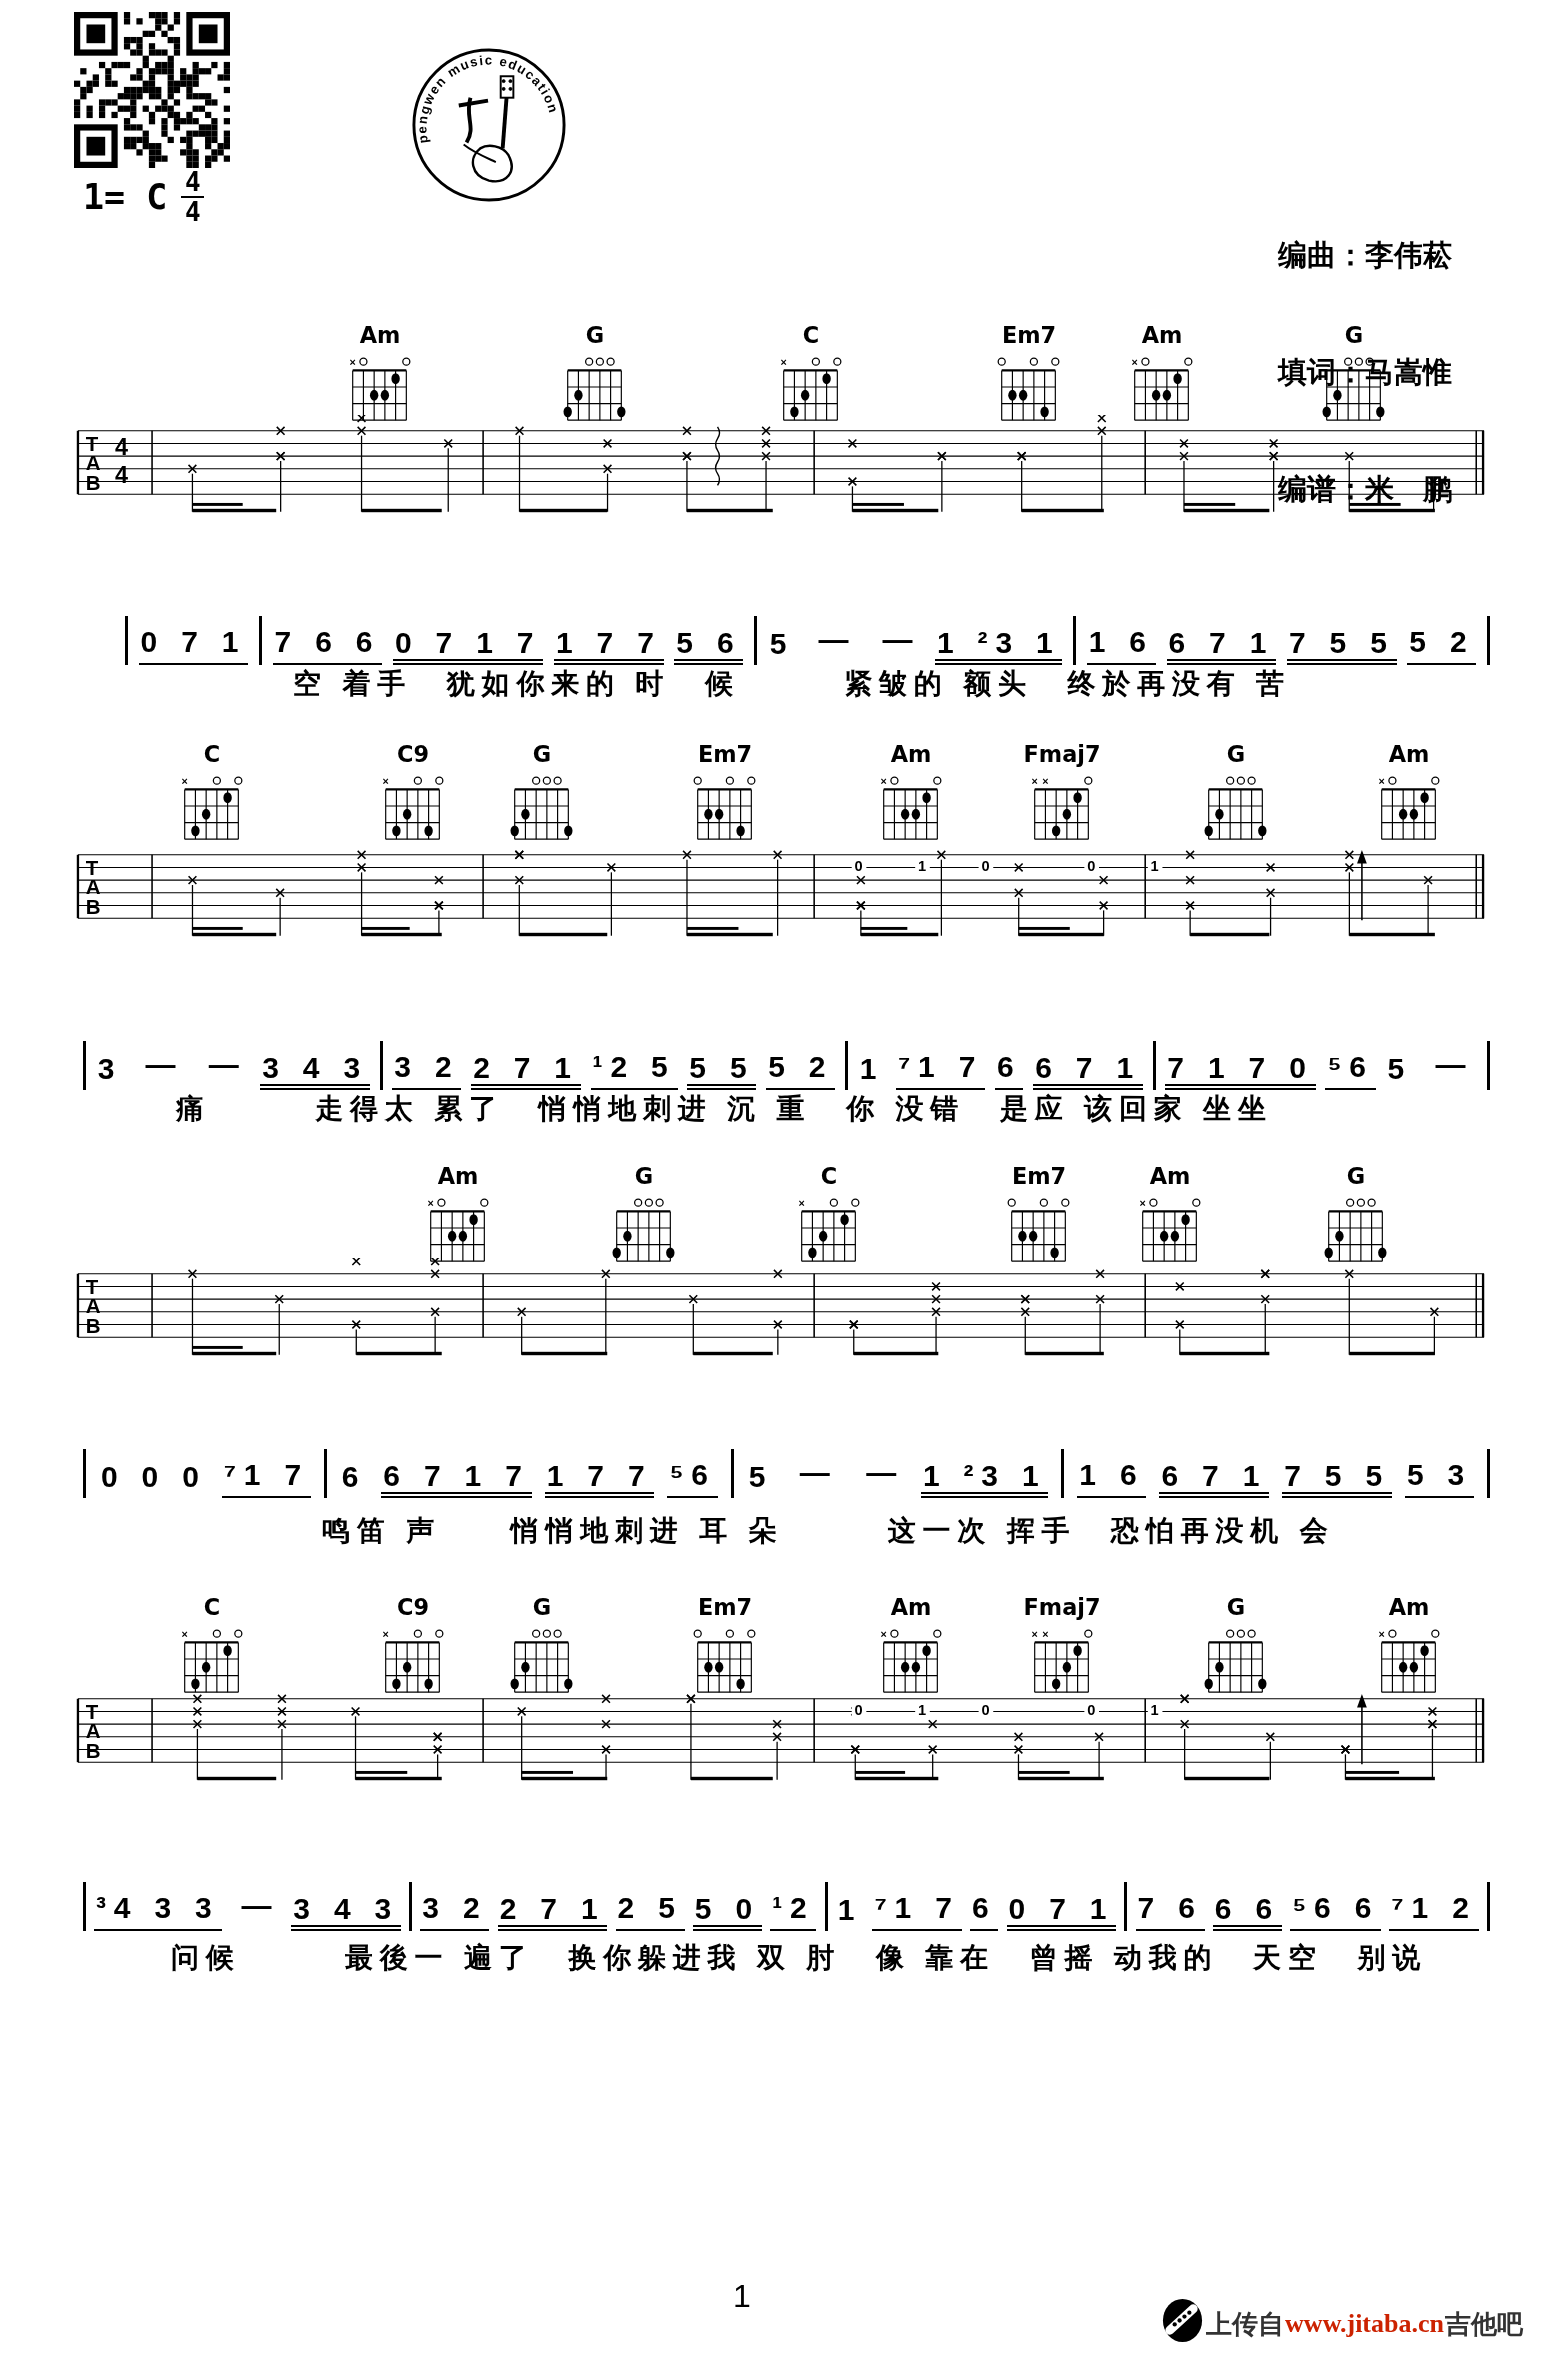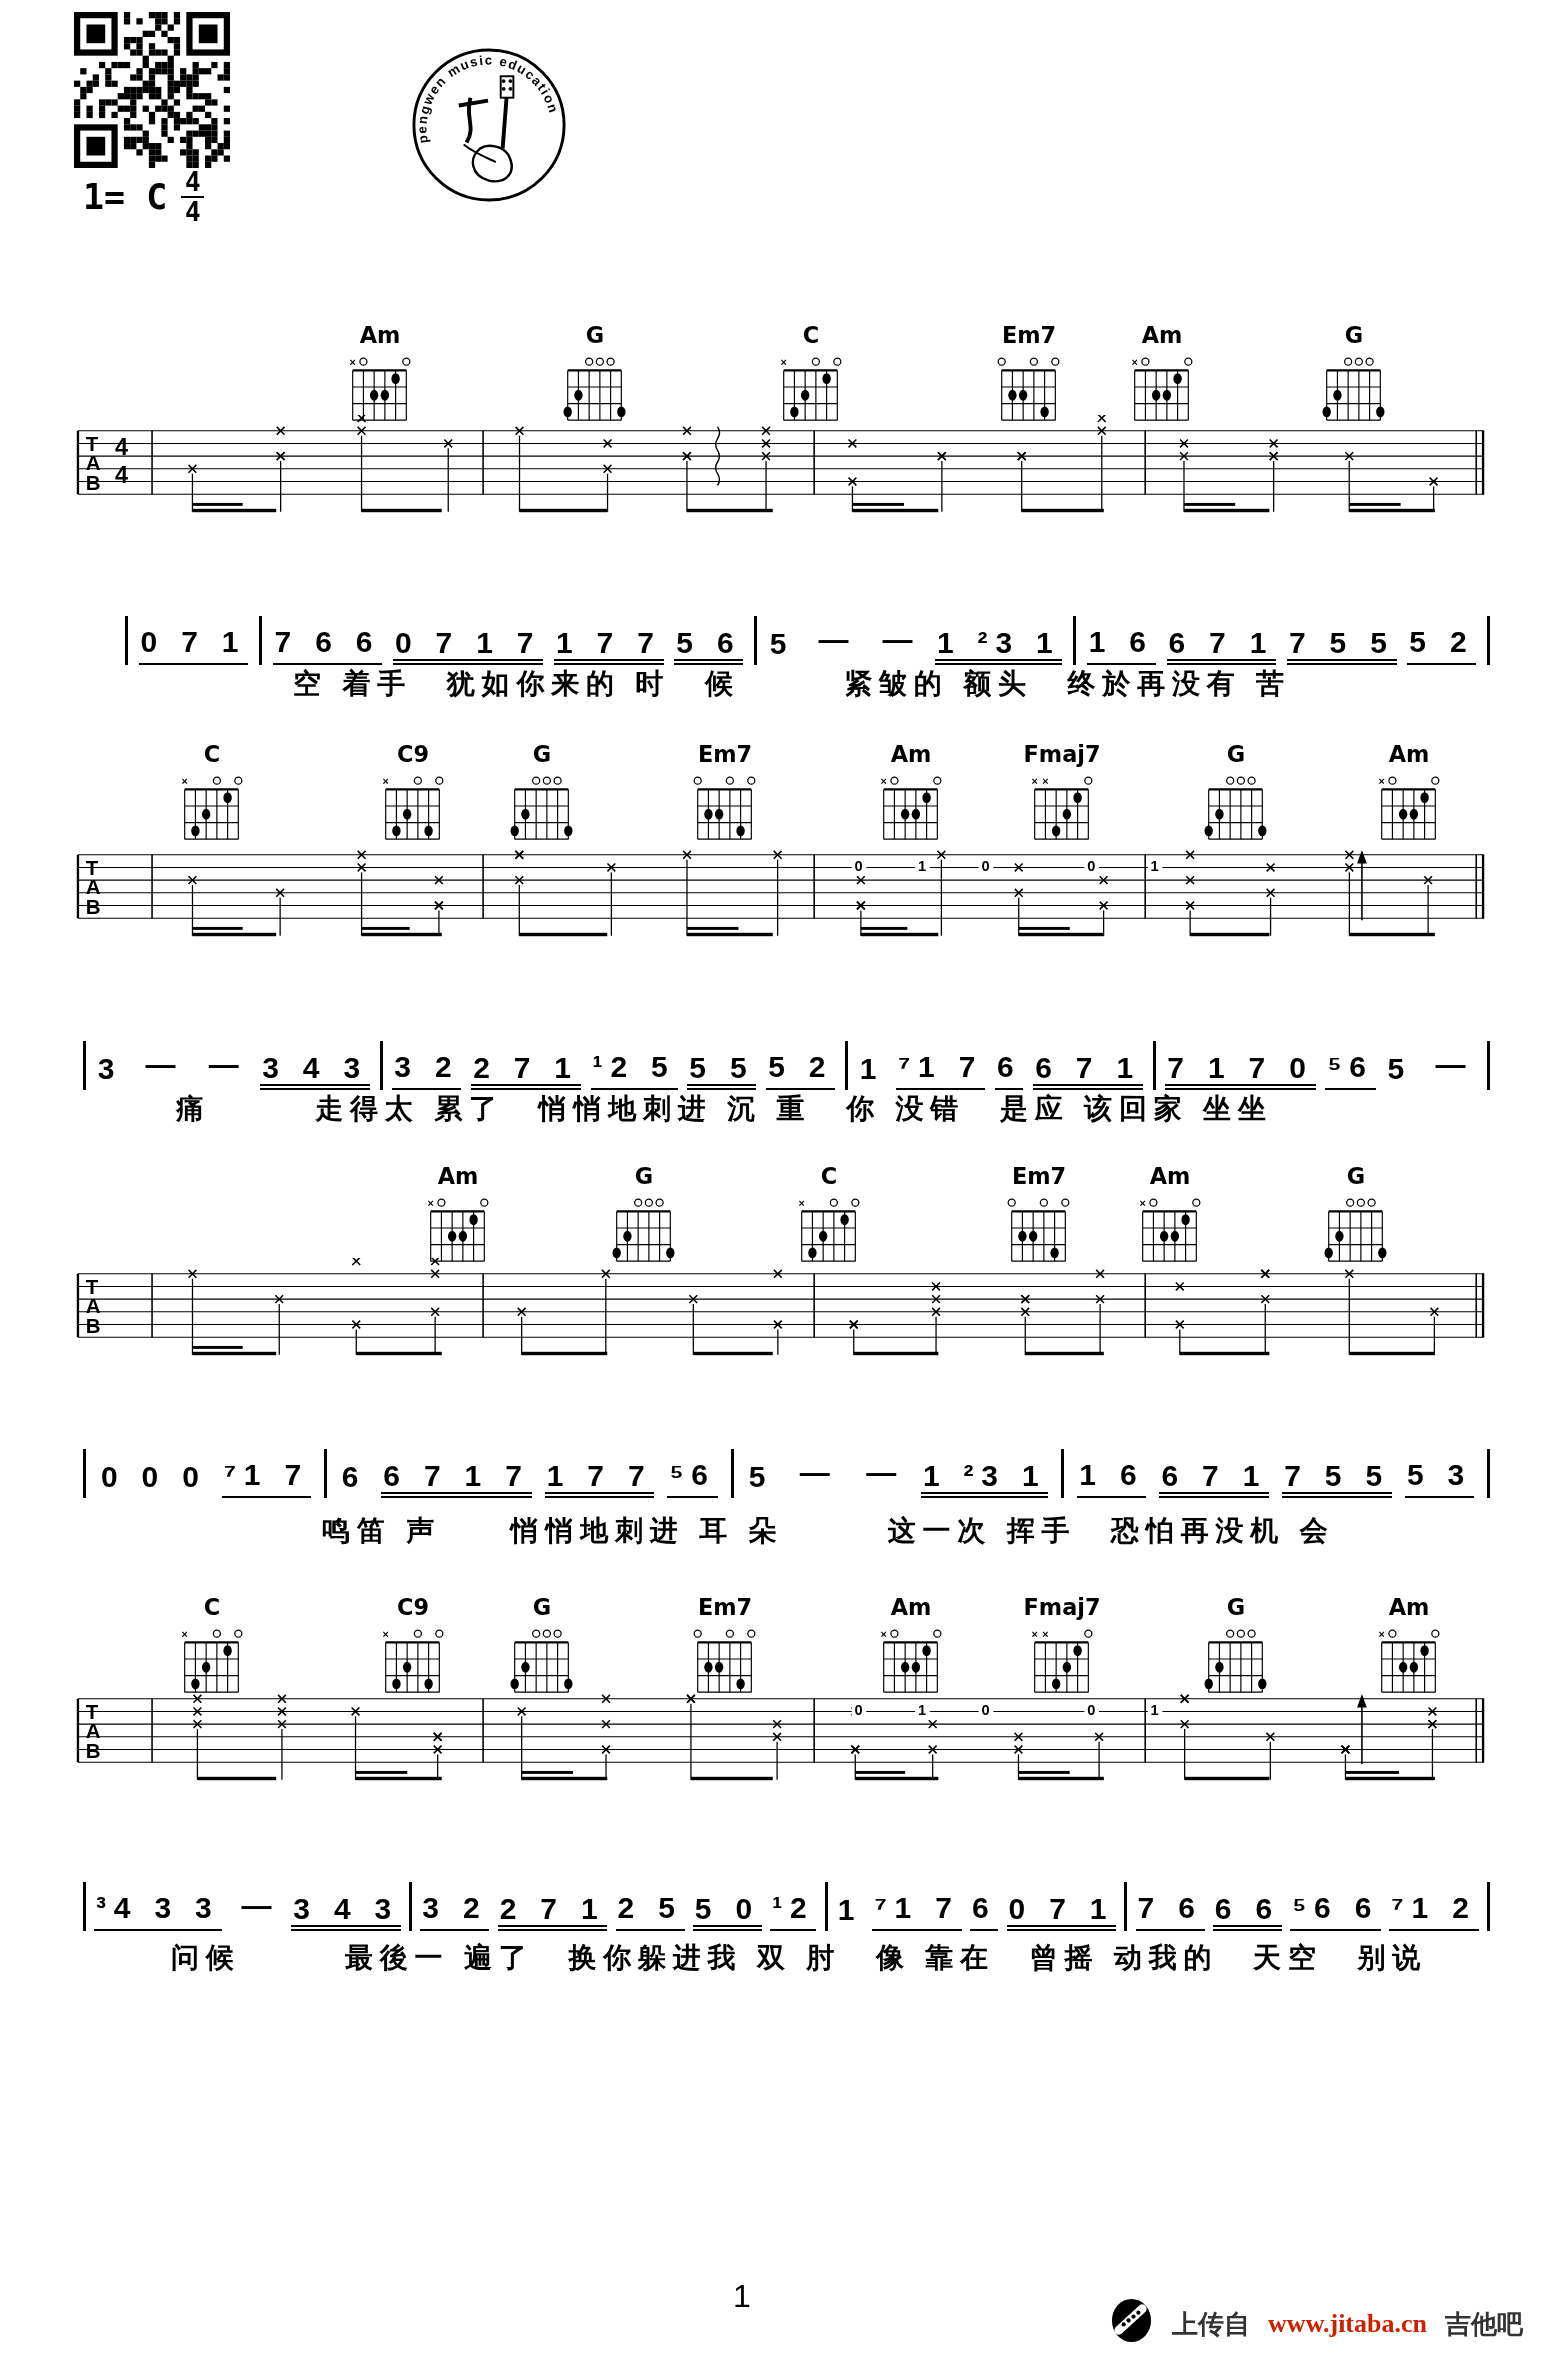--- a/index.html
+++ b/index.html
@@ -278,6 +278,11 @@
   </div>
 
 
+  <div class="abs credits" style="left:1278px;top:158px;">
+    <div>编曲：李伟菘</div>
+    <div>填词：马嵩惟</div>
+    <div>编谱：米　鹏</div>
+  </div>
 
   <div id="systems-host">
       <div class="abs" style="left: 0px; top: 325px; width: 1560px; height: 98px;">

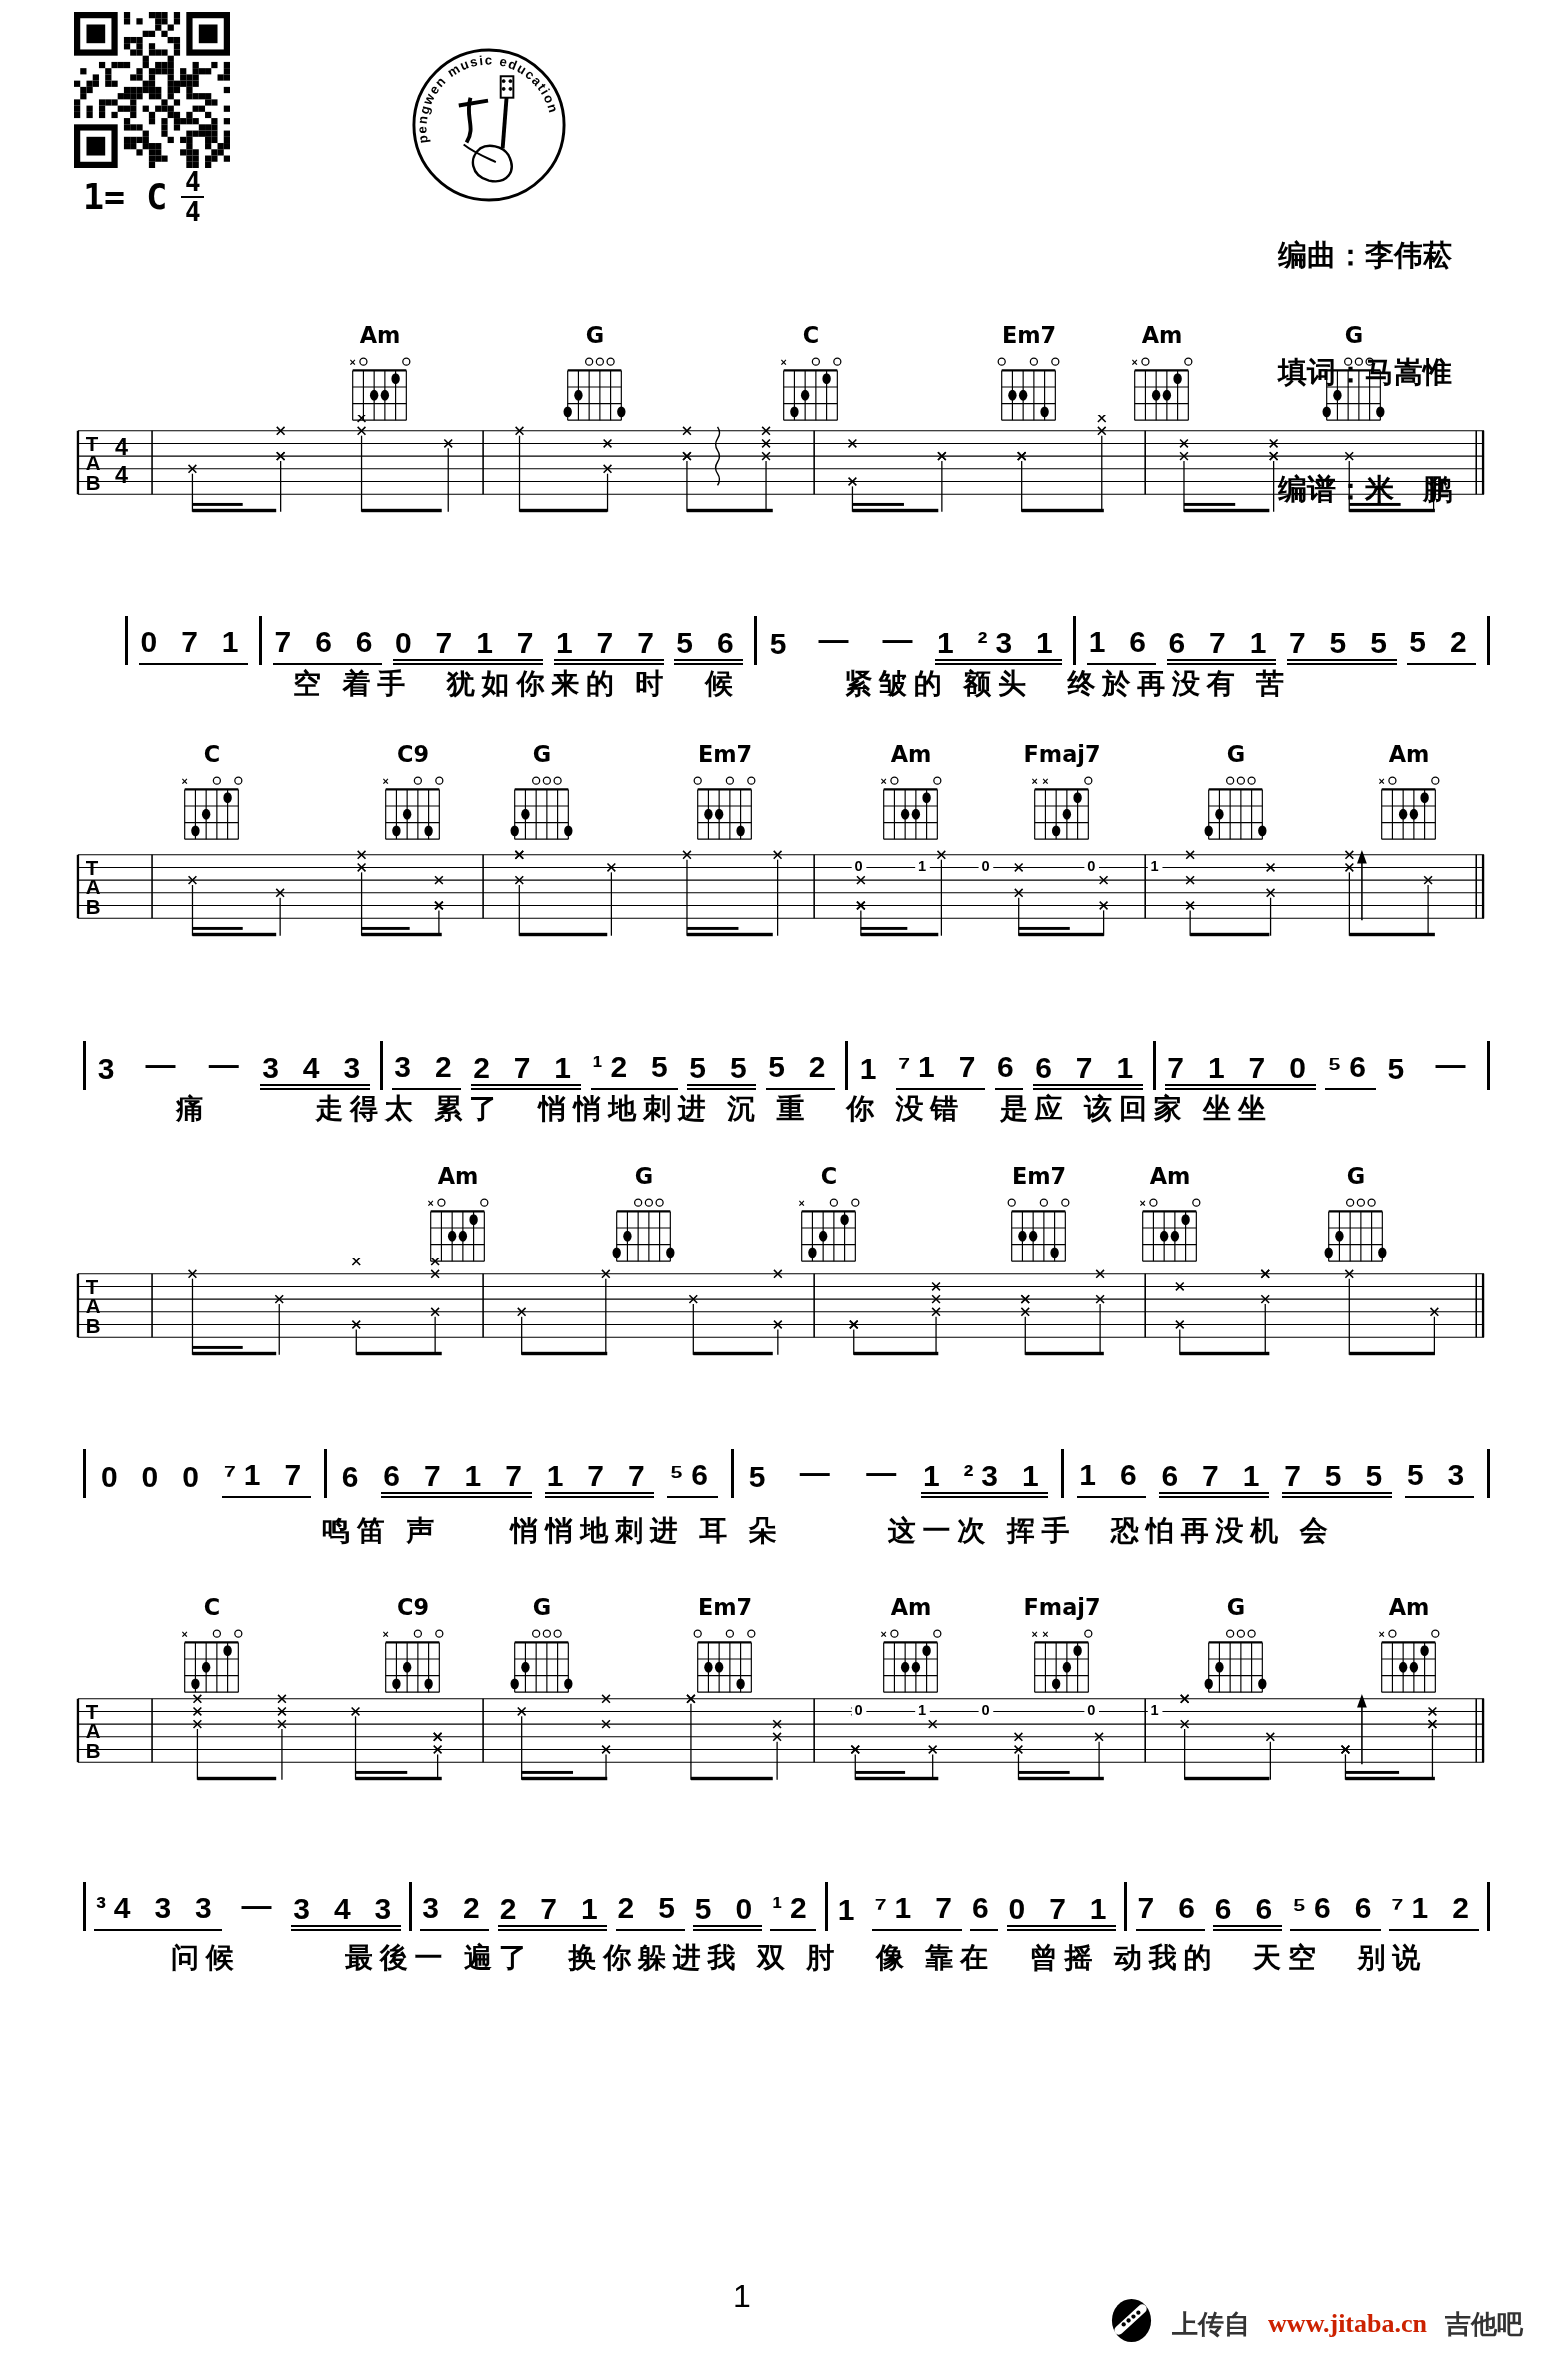--- a/index.html
+++ b/index.html
@@ -24,7 +24,7 @@
   .jp-d{font-size:30px;font-weight:bold;padding:0 11.7px 7.8px 11.7px;}
   .lyrics{position:absolute;font-size:28px;font-weight:bold;letter-spacing:6.8px;white-space:pre;}
   .pagenum{font-size:32px;}
-  .upload{position:absolute;display:flex;align-items:center;gap:18px;font-size:26px;font-weight:bold;}
+  .upload{position:absolute;display:flex;align-items:center;gap:1px;font-size:26px;font-weight:bold;}
   .upload .url{font-family:"Liberation Serif","DejaVu Serif",serif;font-weight:bold;}
 </style>
 </head>

